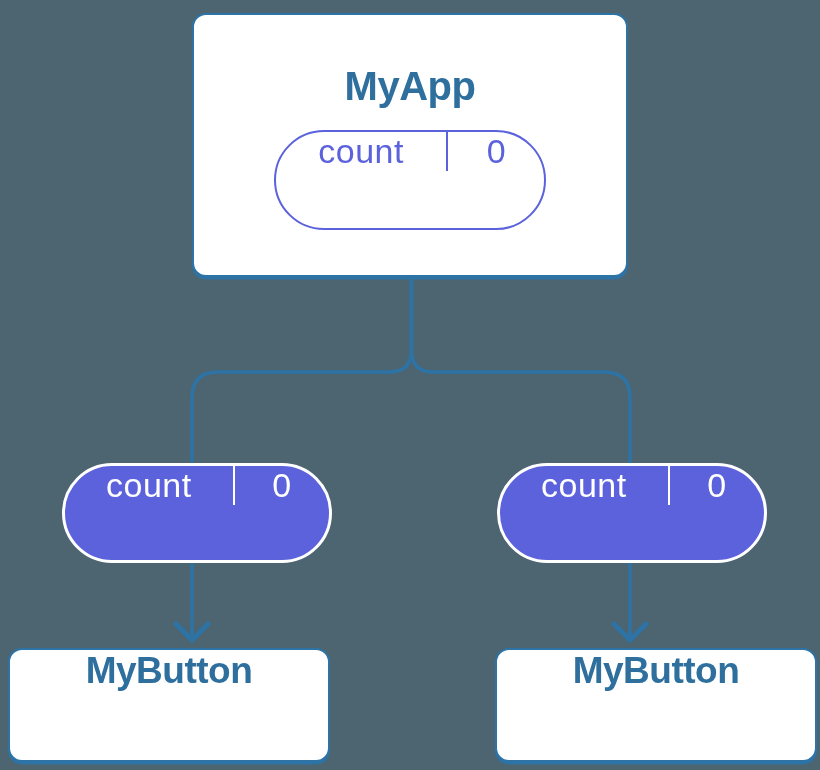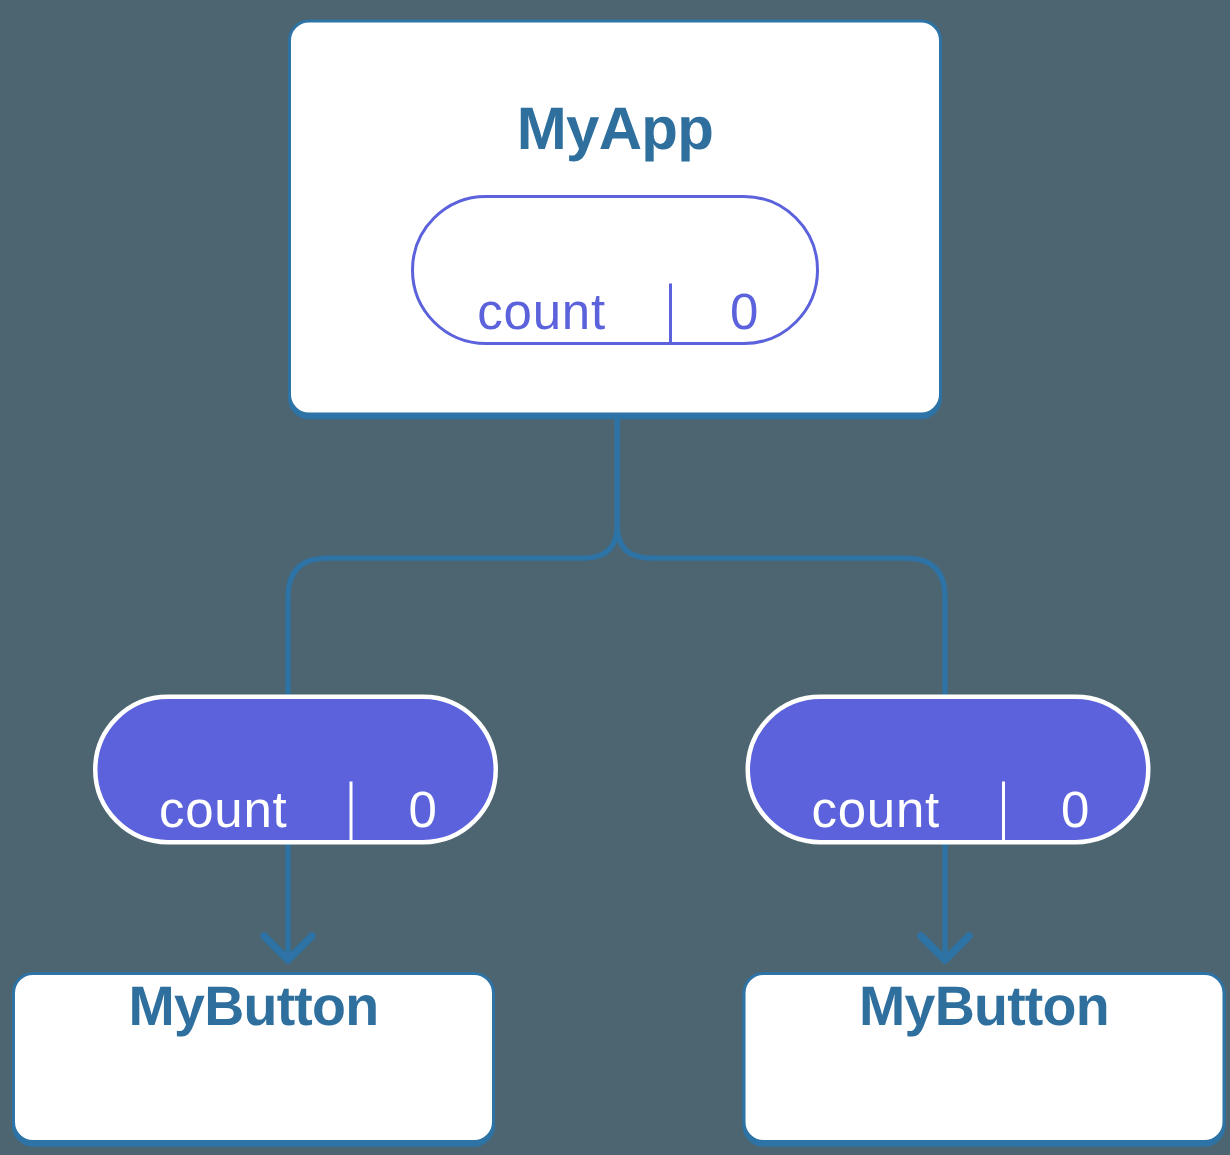--- a/index.html
+++ b/index.html
@@ -48,7 +48,7 @@
   .node-child-right { left: 495px; top: 648px; }
 
   .pill {
-    display: flex; align-items: flex-end;
+    display: flex; align-items: flex-start;
     border-radius: 60px;
     overflow: hidden;
     font-size: 34px;

